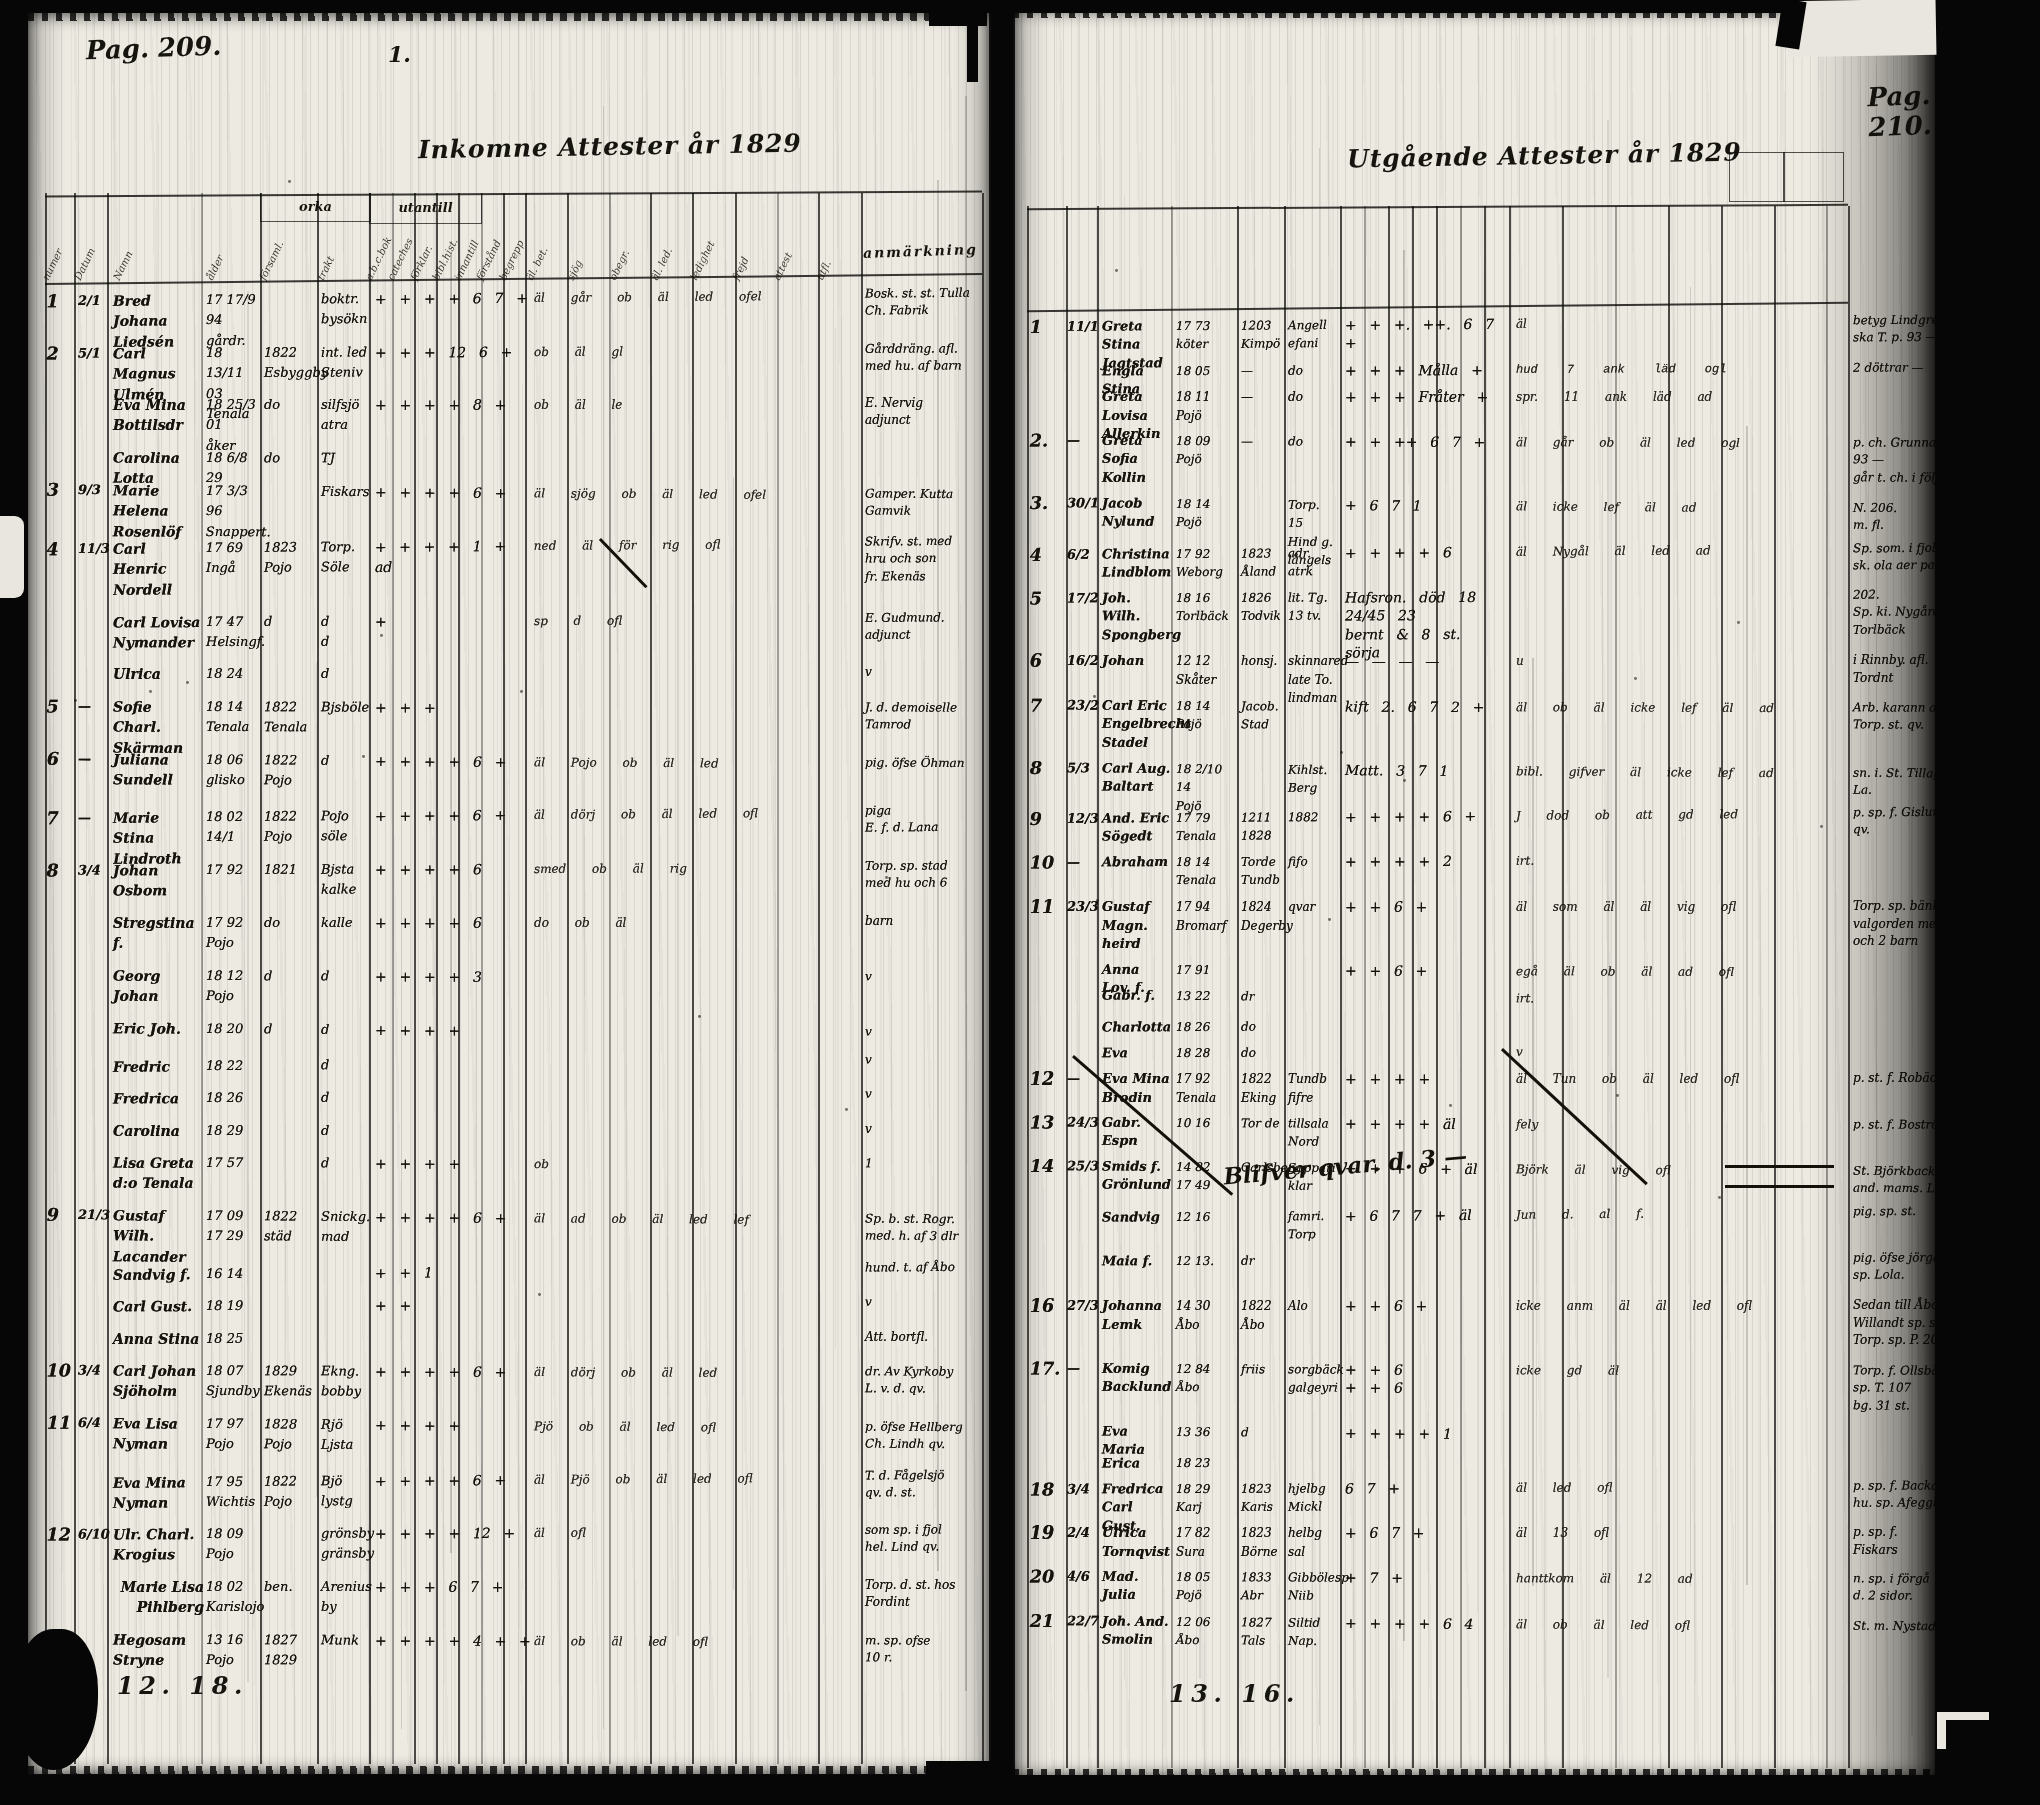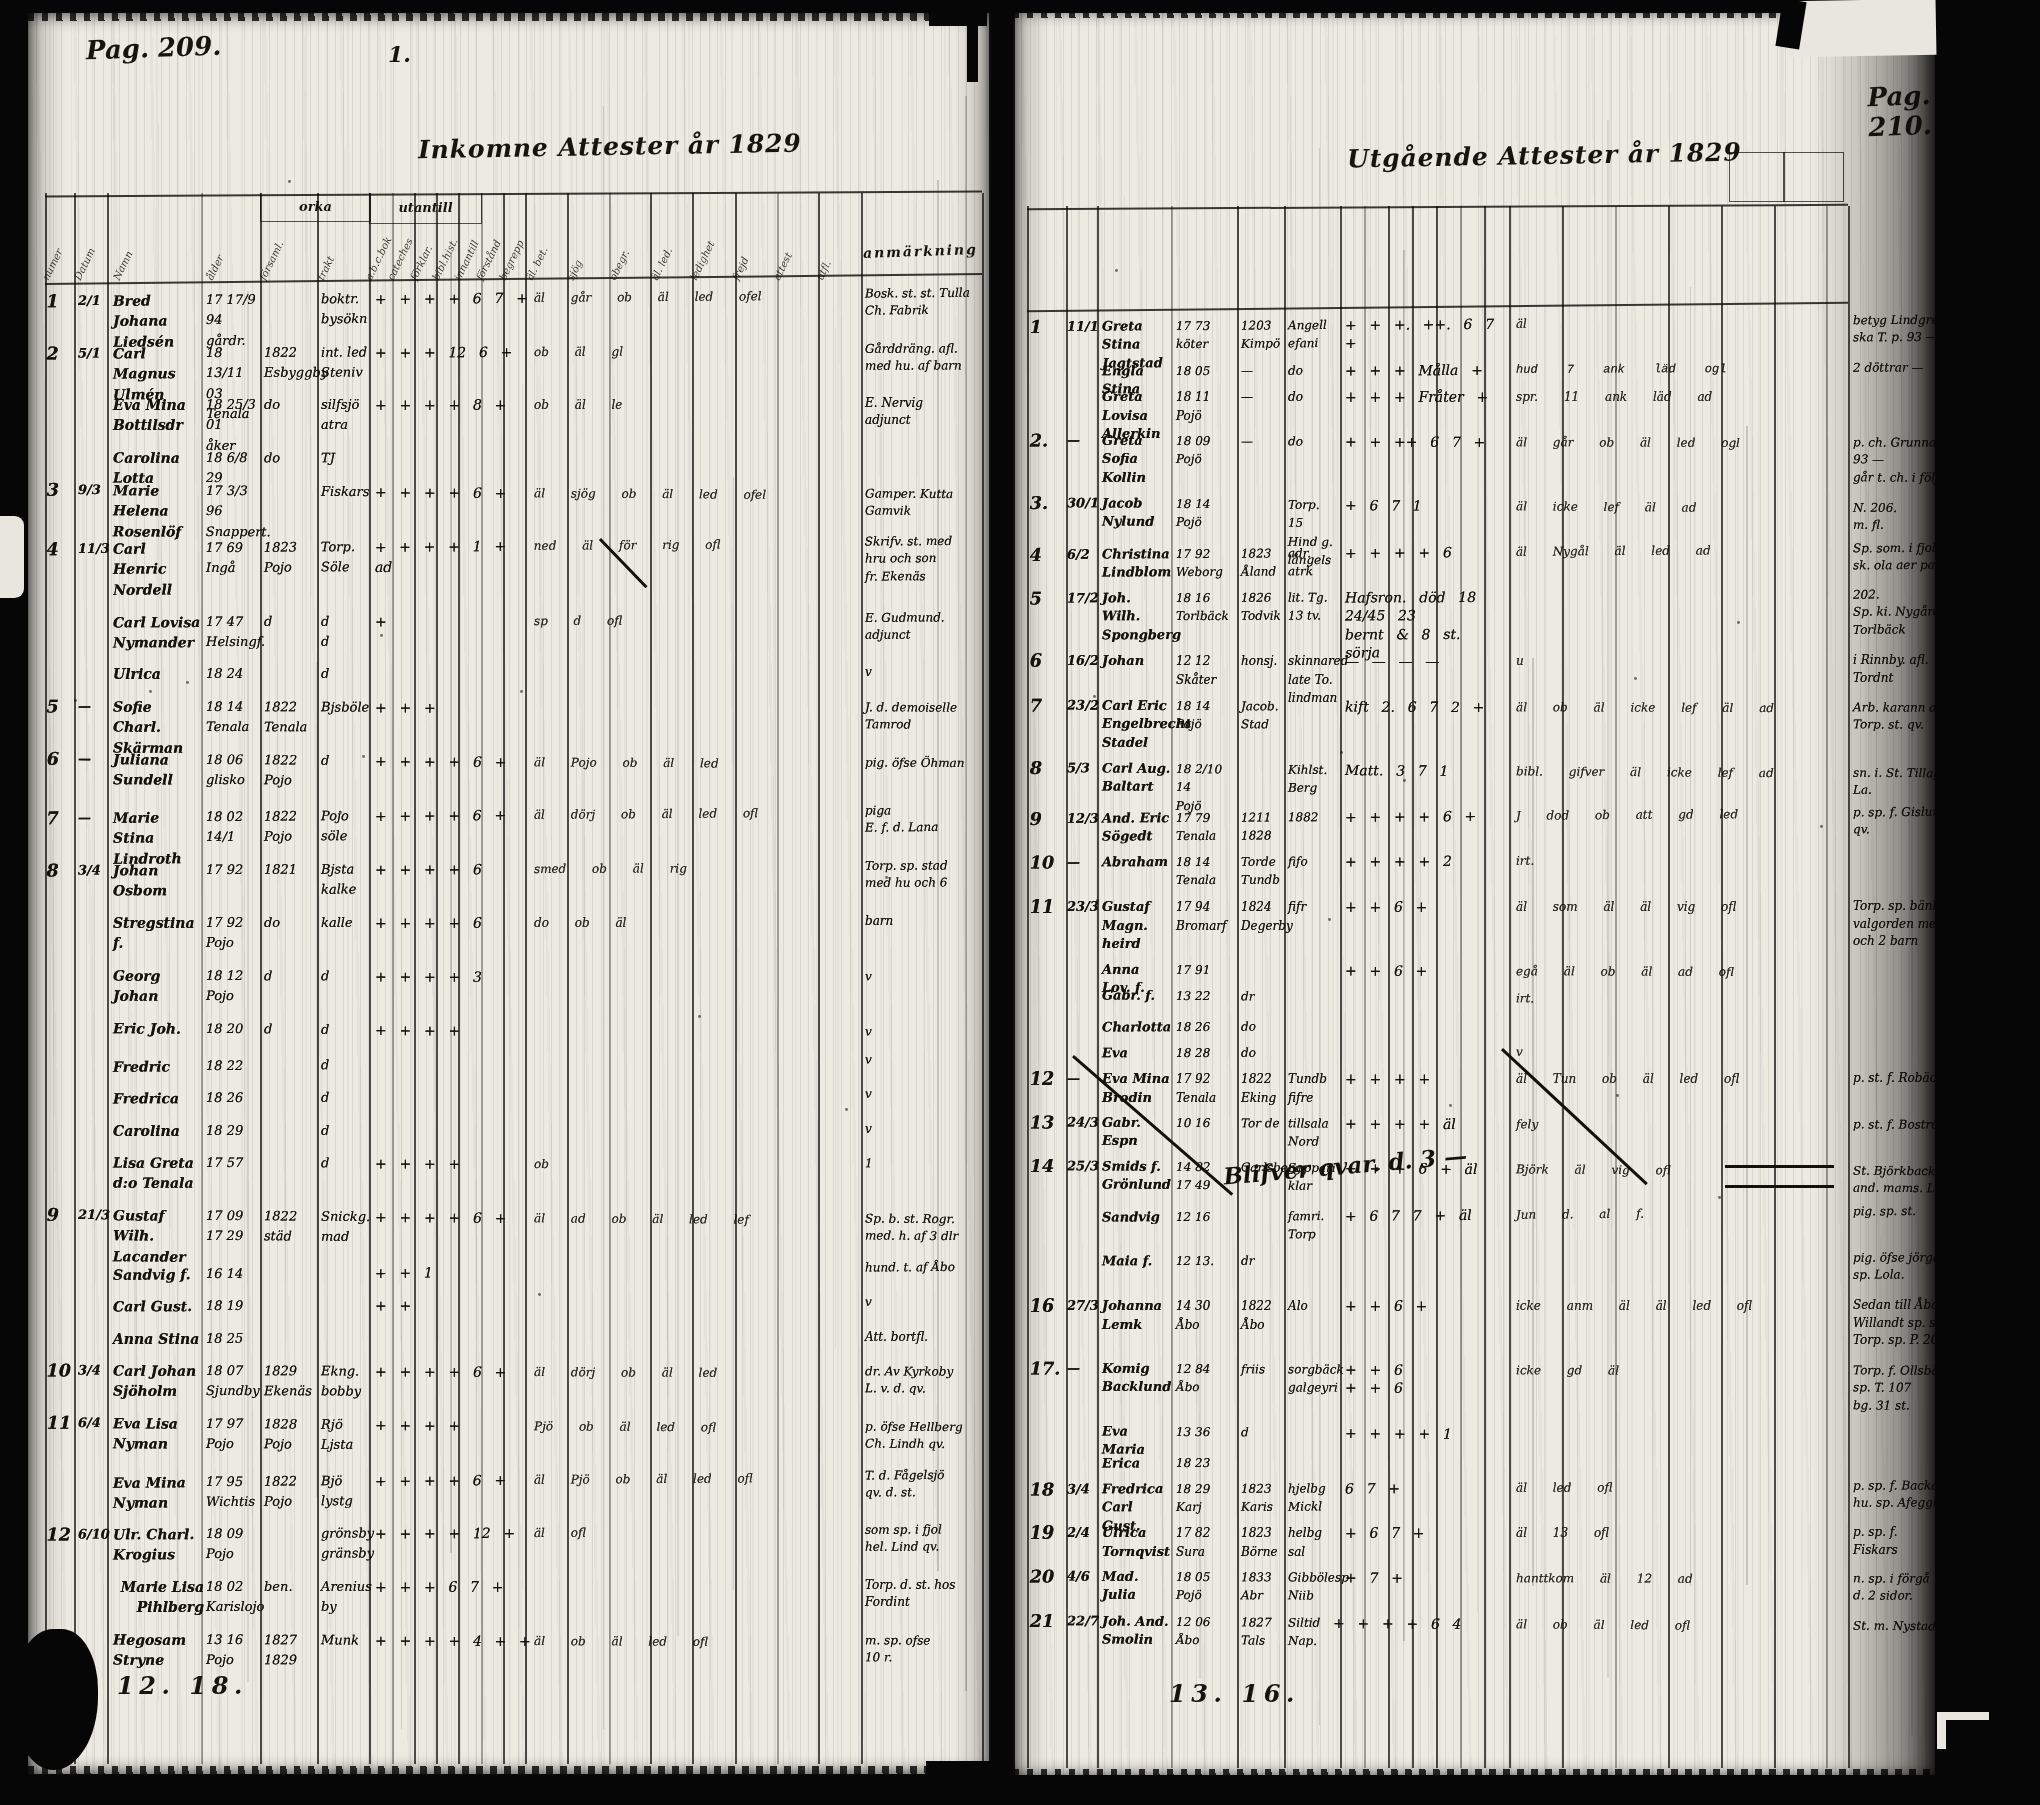--- a/index.html
+++ b/index.html
@@ -703,7 +703,7 @@
 Bromarf</div>
           <div class="cell hw " style="left: 228px; width: 43px;">1824
 Degerby</div>
-          <div class="cell hw " style="left: 275px; width: 50px;">fifr</div>
+          <div class="cell hw " style="left: 275px; width: 50px;">qvar</div>
           <div class="cell hw marks" style="left: 332px; width: 163px;">+ +  6  +</div>
           <div class="cell hw status" style="left: 503px; width: 327px;">äl som äl äl vig ofl</div>
           <div class="cell hw remark" style="left: 840px; width: 165px;">Torp. sp. bänk

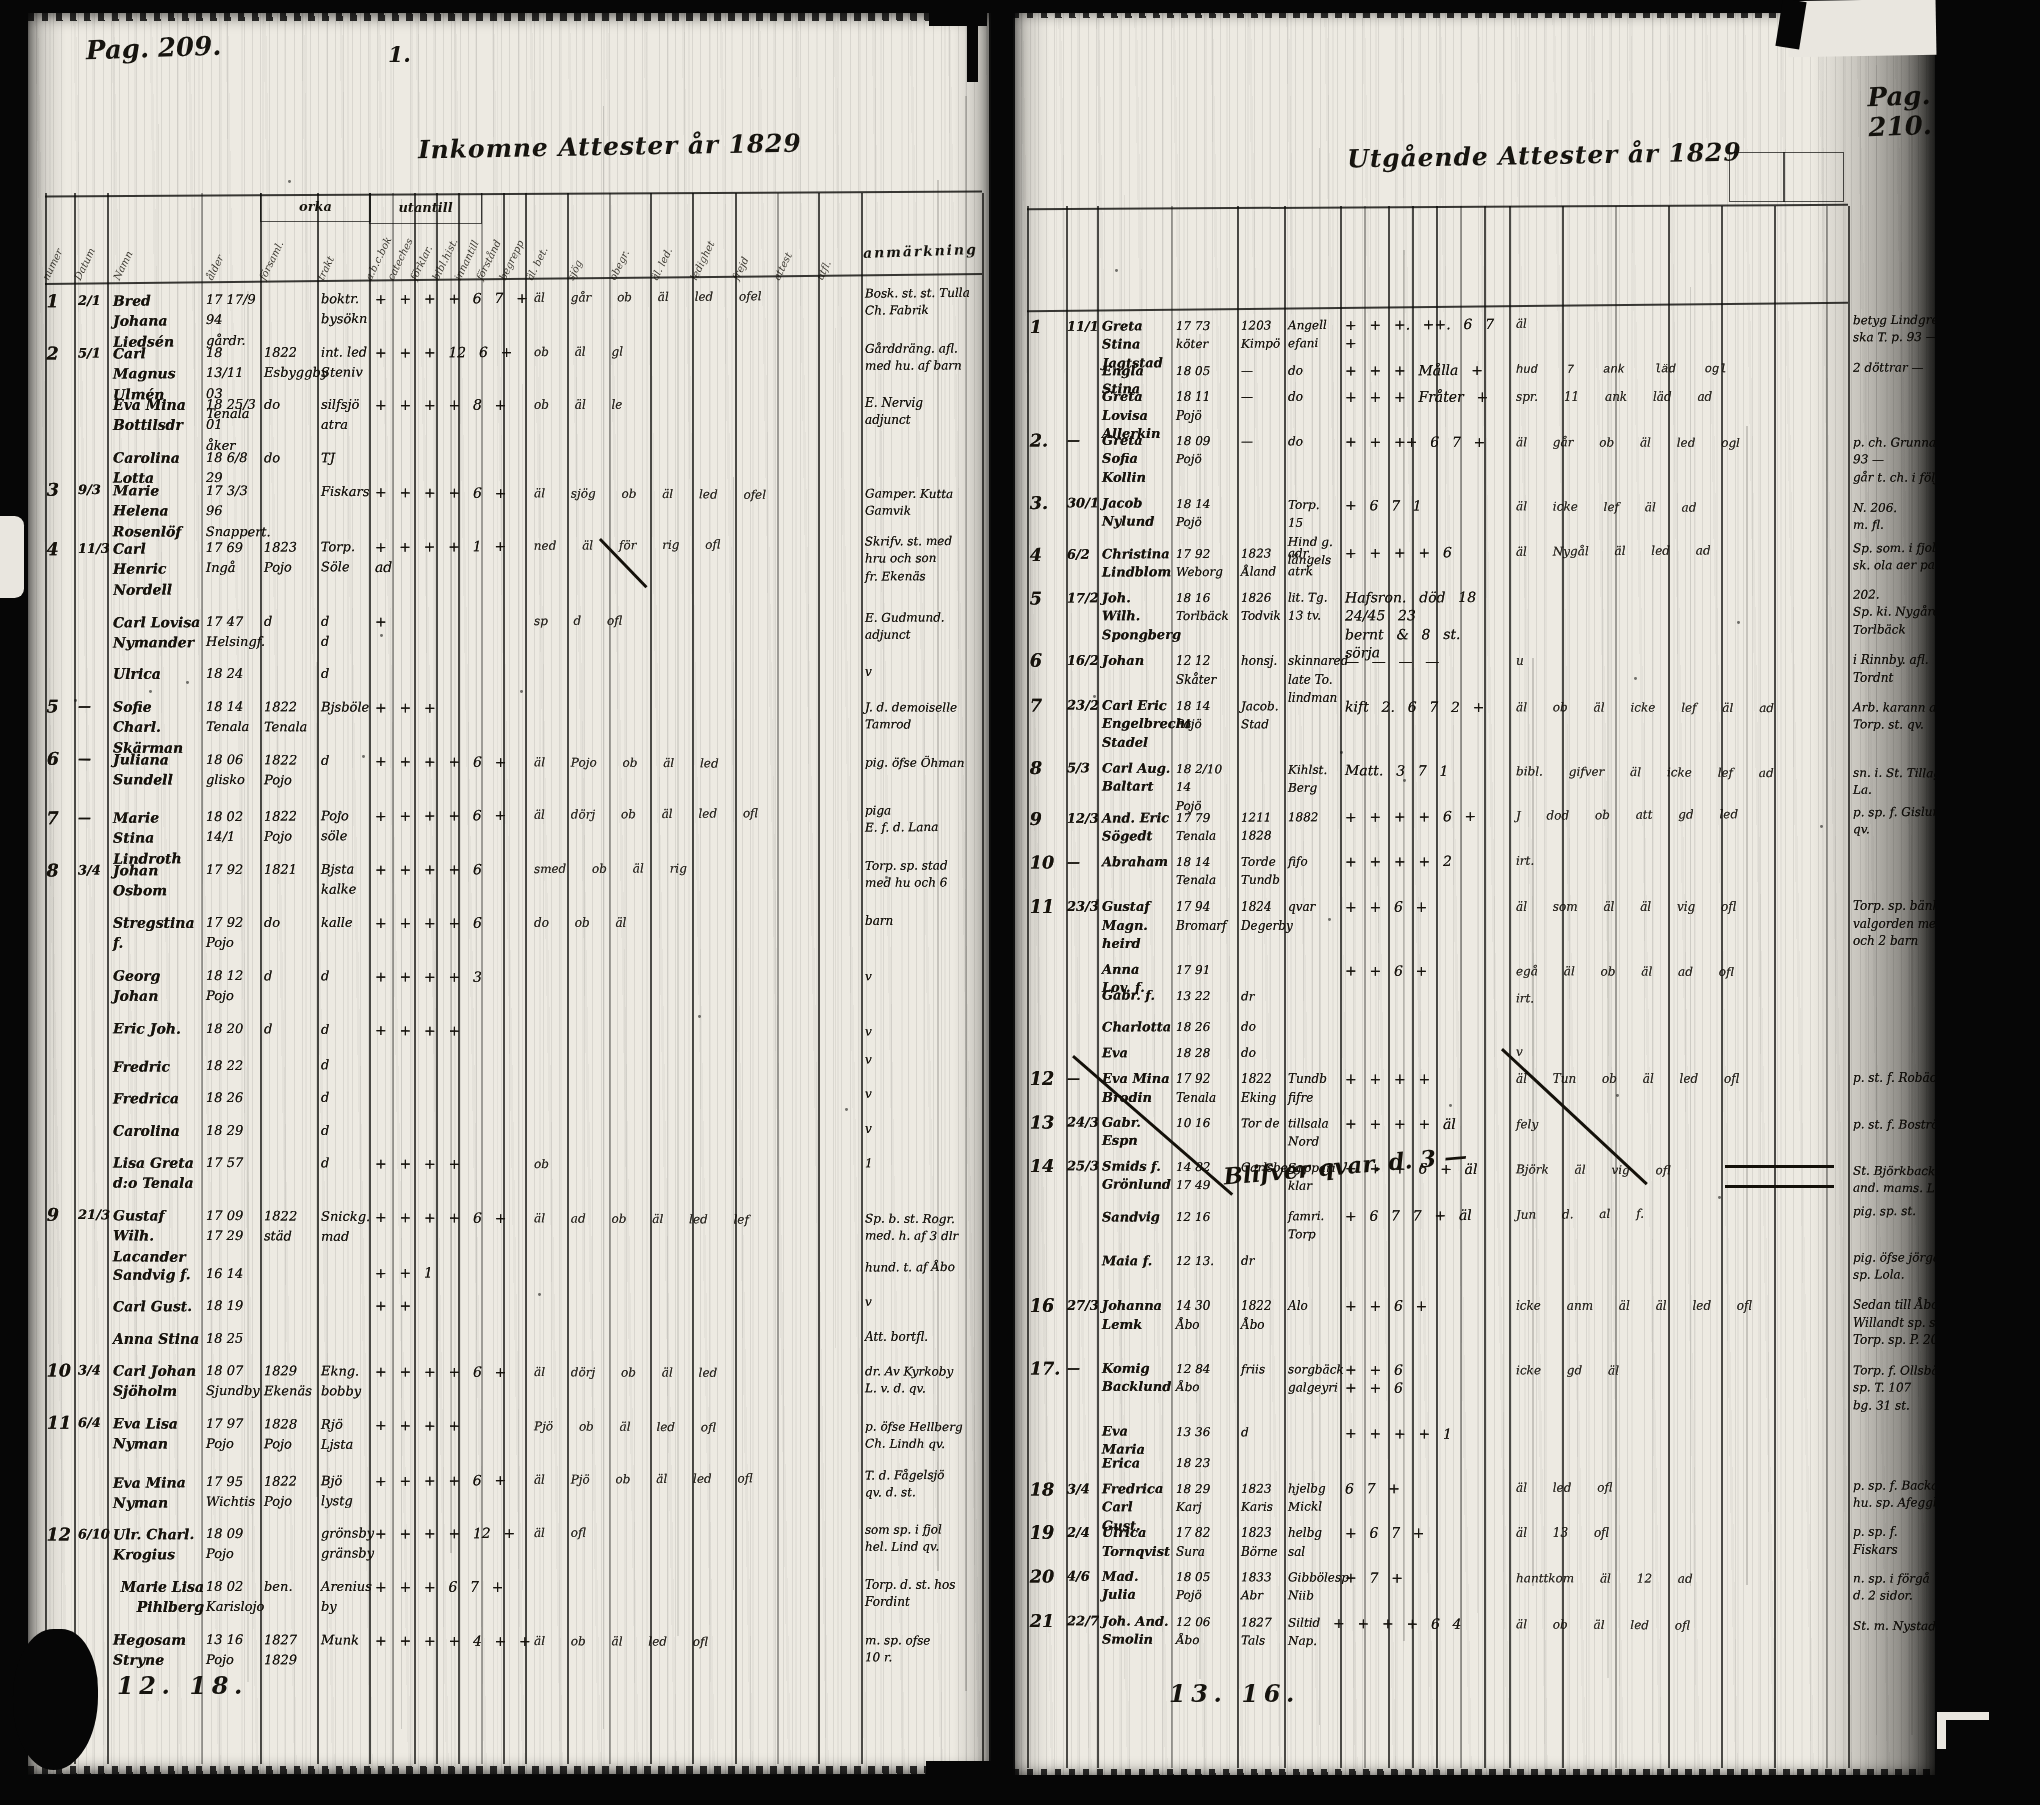--- a/index.html
+++ b/index.html
@@ -892,7 +892,7 @@
 Tals</div>
           <div class="cell hw " style="left: 275px; width: 50px;">Siltid
 Nap.</div>
-          <div class="cell hw marks" style="left: 320px; width: 163px;">+ + + +  6  4</div>
+          <div class="cell hw marks" style="left: 332px; width: 163px;">+ + + +  6  4</div>
           <div class="cell hw status" style="left: 503px; width: 327px;">äl ob äl led ofl</div>
           <div class="cell hw remark" style="left: 840px; width: 165px;">St. m. Nystad</div>
         </div>

